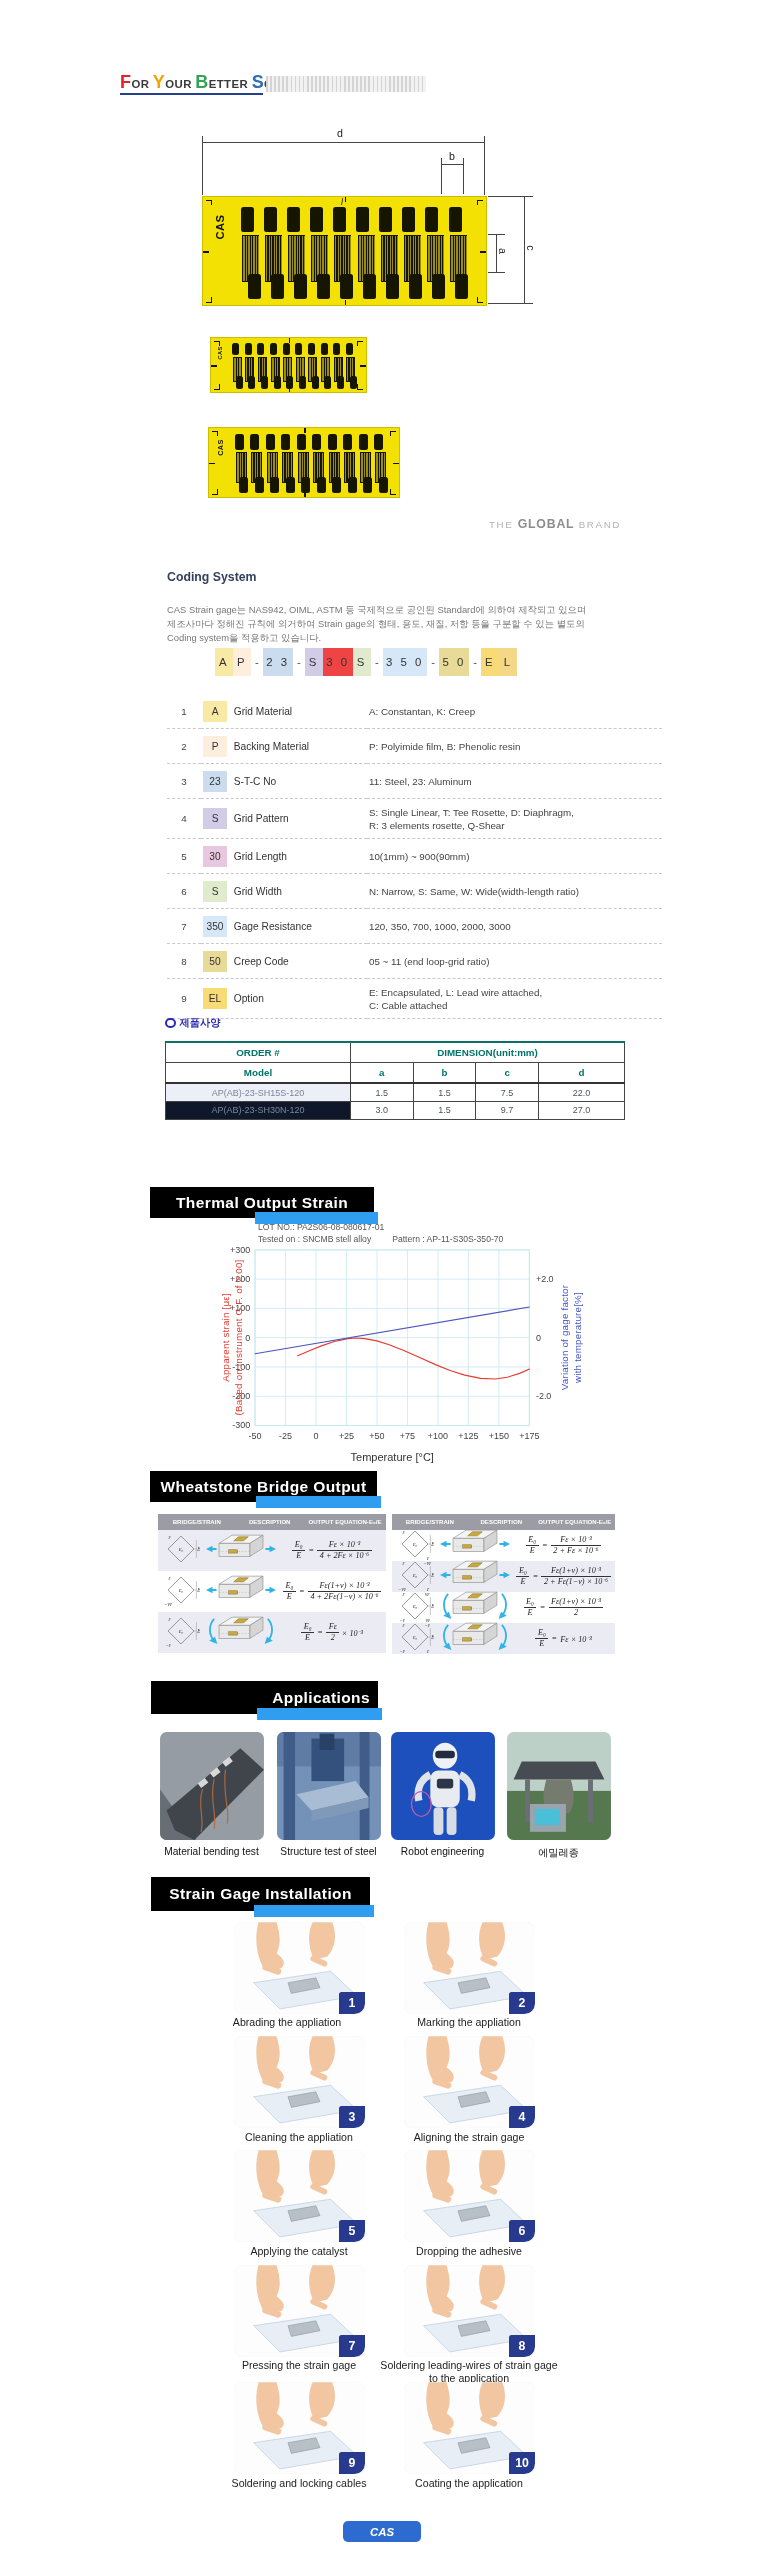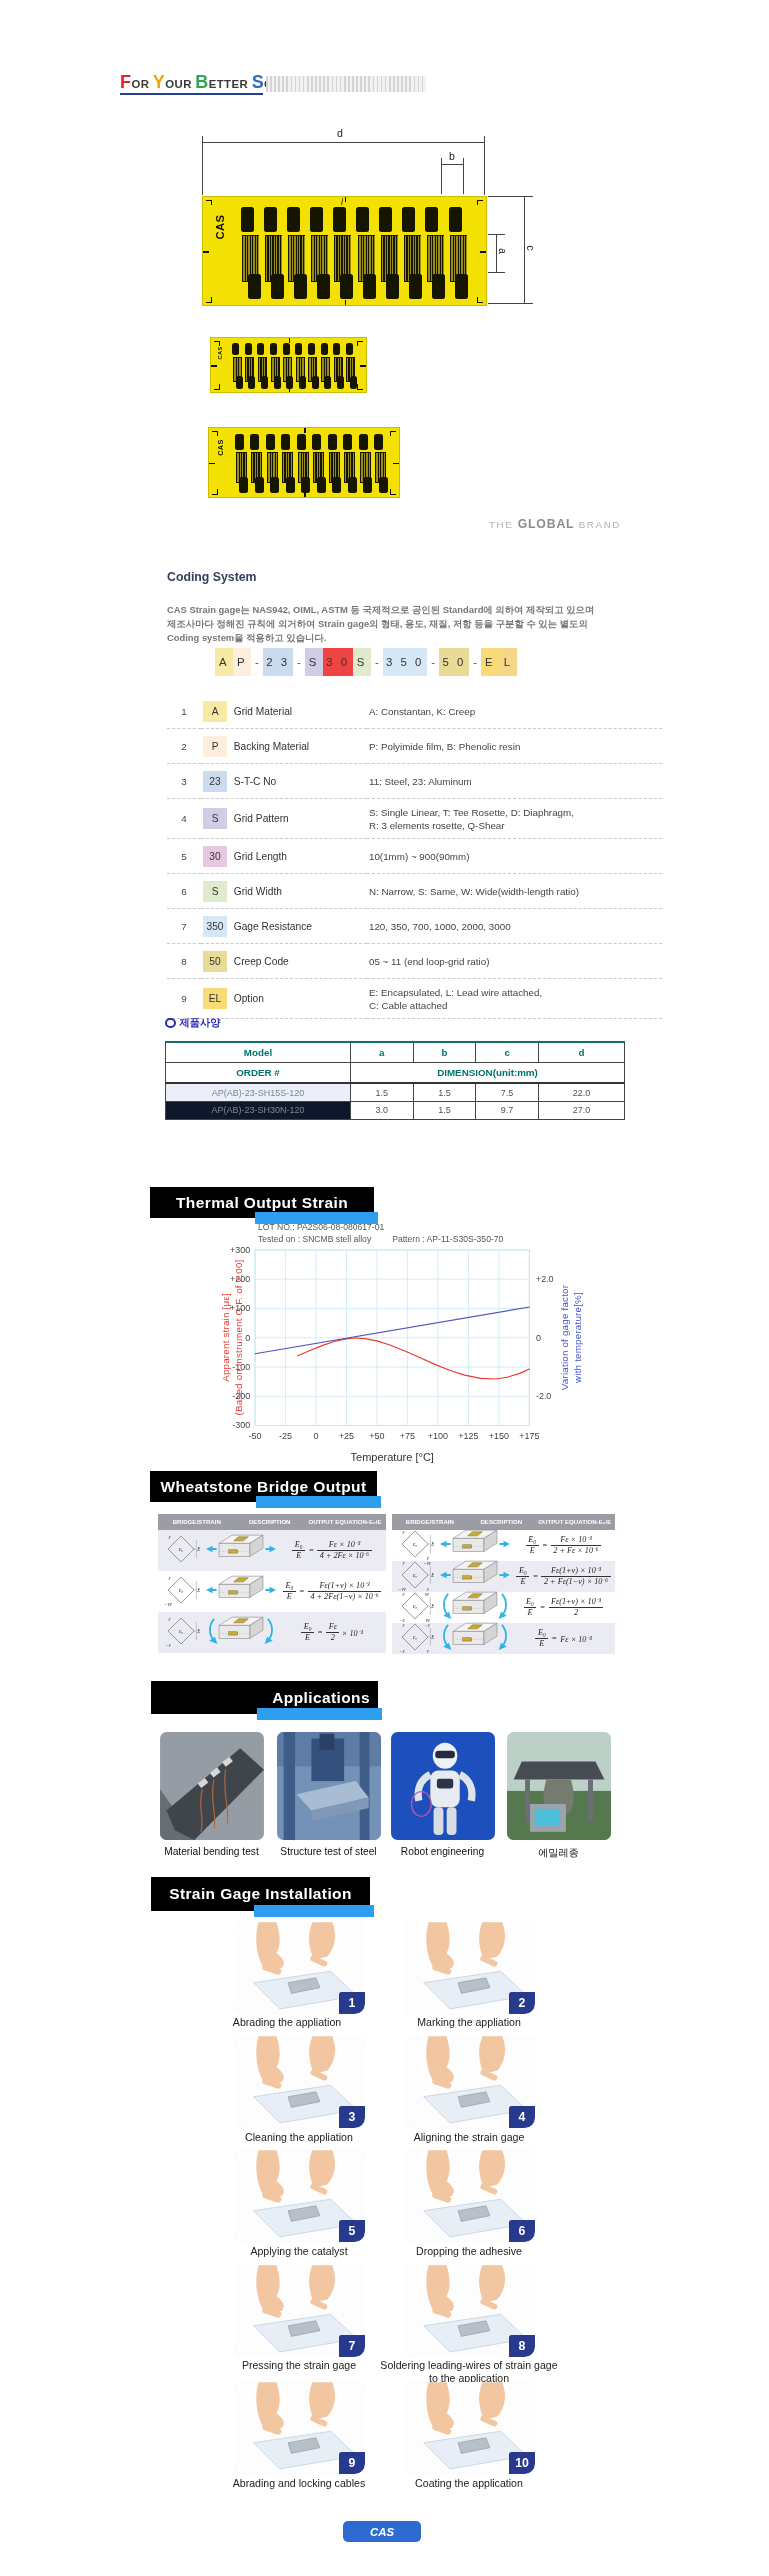--- a/index.html
+++ b/index.html
@@ -27,7 +27,7 @@
 
   
   #coding-title{left:167px;top:570px;font-size:12.3px;font-weight:bold;color:#33415e;}
-  #coding-para{left:167px;top:603px;width:513px;font-size:9.4px;color:#777;line-height:14px;white-space:pre-line;font-weight:bold;}
+  #coding-para{left:167px;top:603px;width:513px;font-size:9.4px;color:#777;line-height:14px;white-space:pre-line;}
   #chip-row{left:215px;top:648px;display:flex;align-items:center;}
   .chip{display:inline-block;height:28px;line-height:28px;text-align:center;font-size:11.4px;color:#333;
         letter-spacing:2.5px;padding:0 3.3px;min-width:11.4px;}

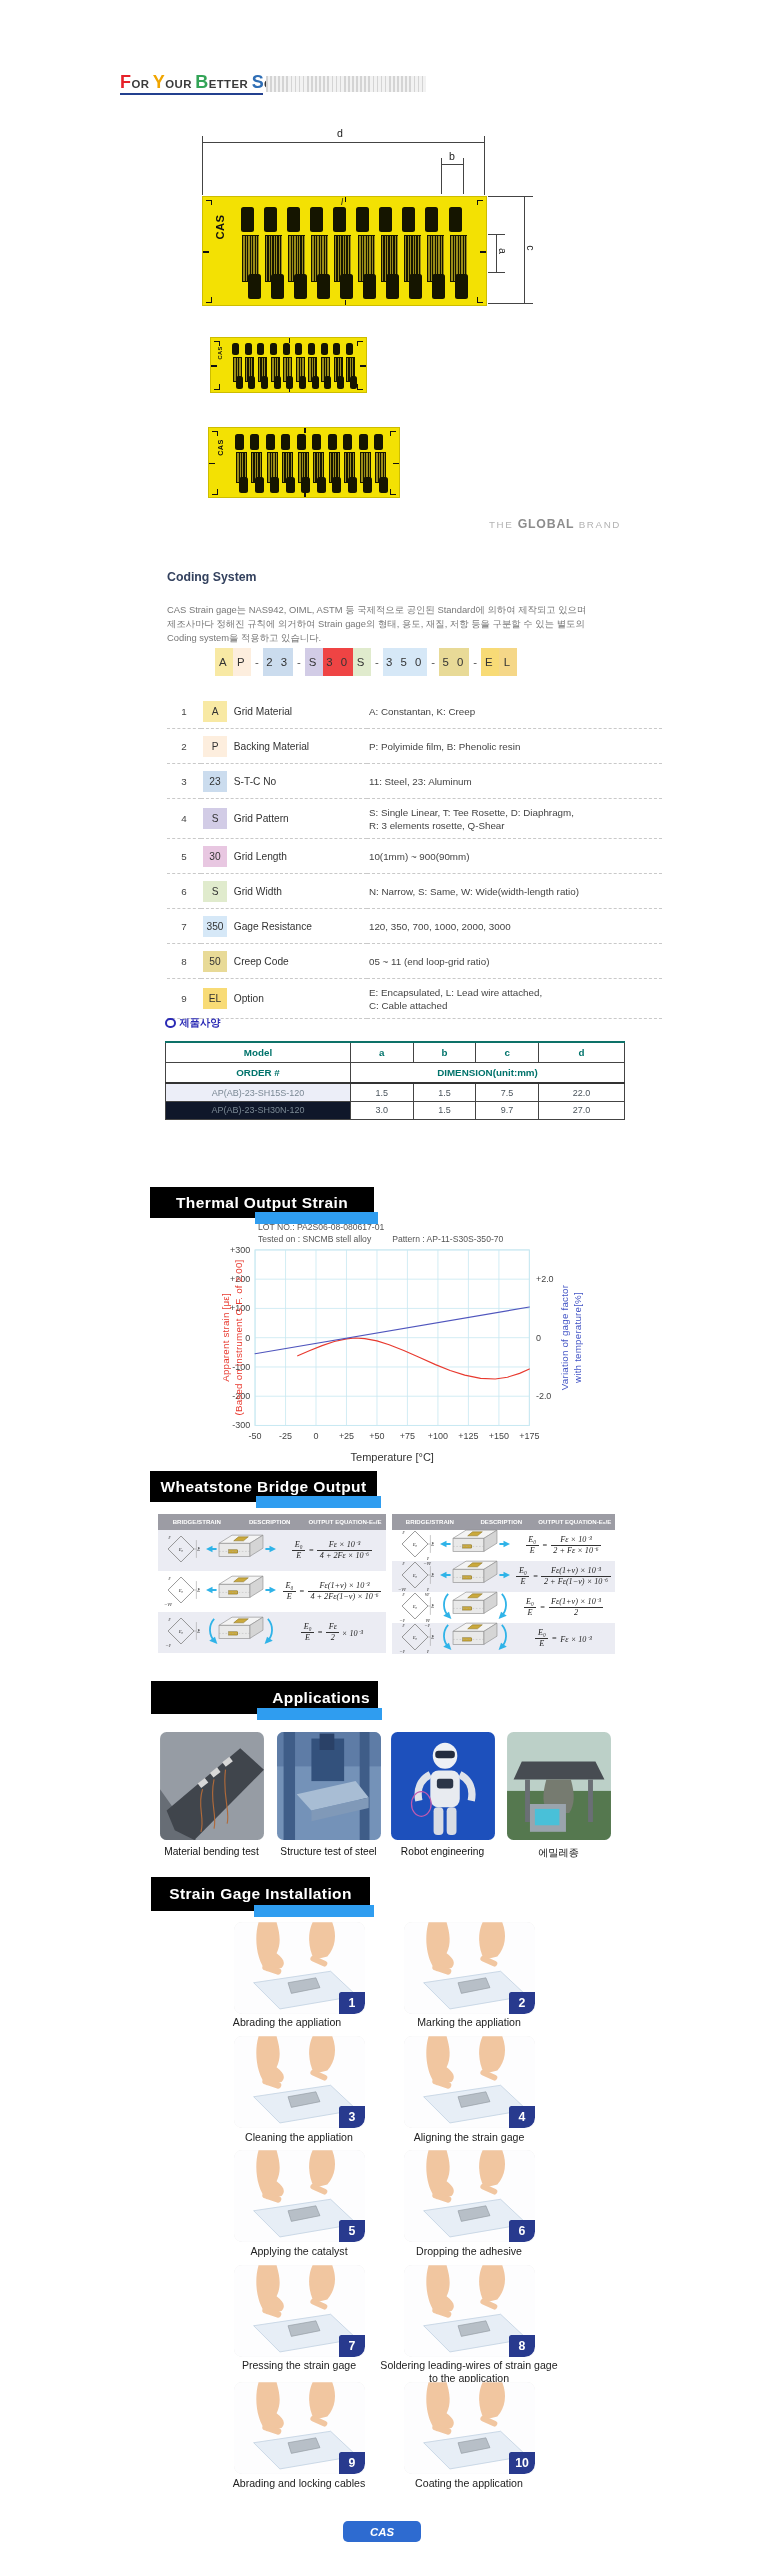--- a/index.html
+++ b/index.html
@@ -377,15 +377,15 @@
   <table class="abs" id="spec-table">
       <tbody>
         <tr>
+          <th style="width: 184px;">ORDER #</th>
+          <th colspan="4">DIMENSION(unit:mm)</th>
+        </tr>
+        <tr>
           <th>Model</th>
           <th>a</th>
           <th>b</th>
           <th>c</th>
           <th>d</th>
-        </tr>
-        <tr>
-          <th style="width: 184px;">ORDER #</th>
-          <th colspan="4">DIMENSION(unit:mm)</th>
         </tr>
         <tr class="grp">
           <td class="model" style="background: rgb(236, 238, 248);">AP(AB)-23-SH15S-120</td>

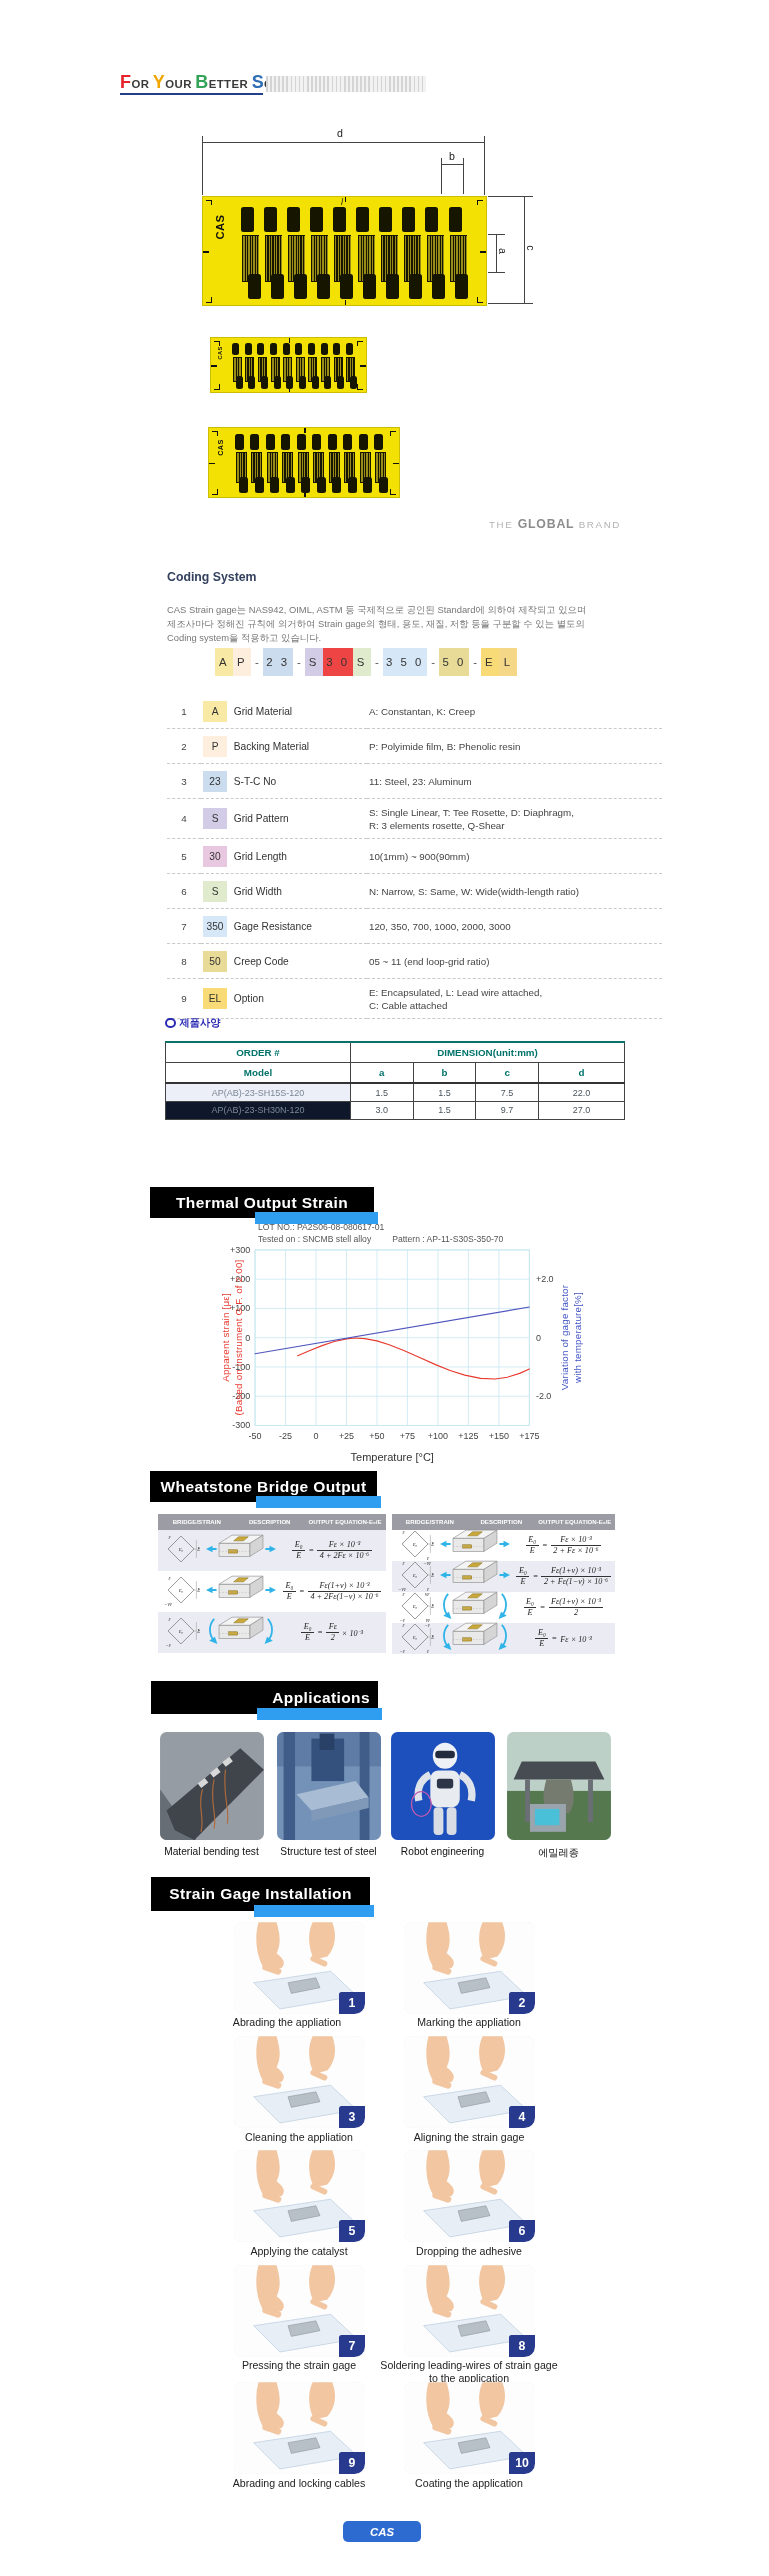--- a/index.html
+++ b/index.html
@@ -886,7 +886,7 @@
       <rect x="95" y="40" width="22" height="7" rx="3.5" transform="rotate(24 95 40)"></rect>
     </g>
         </svg><div class="stepbadge">9</div></div>
-      <div class="stepcap abs" style="left: 209px; top: 2477px;">Abrading and locking cables</div>
+      <div class="stepcap abs" style="left: 209px; top: 2477px;">Soldering and locking cables</div>
       <div class="stepphoto abs" style="left: 404px; top: 2382px;"><svg viewBox="0 0 160 112" width="131" height="92">
     <rect width="160" height="112" fill="#fdfdfe"></rect>
     <polygon points="24,74 118,60 150,90 56,106" fill="#e7eef6" stroke="#c2d2e2" stroke-width="1"></polygon>

